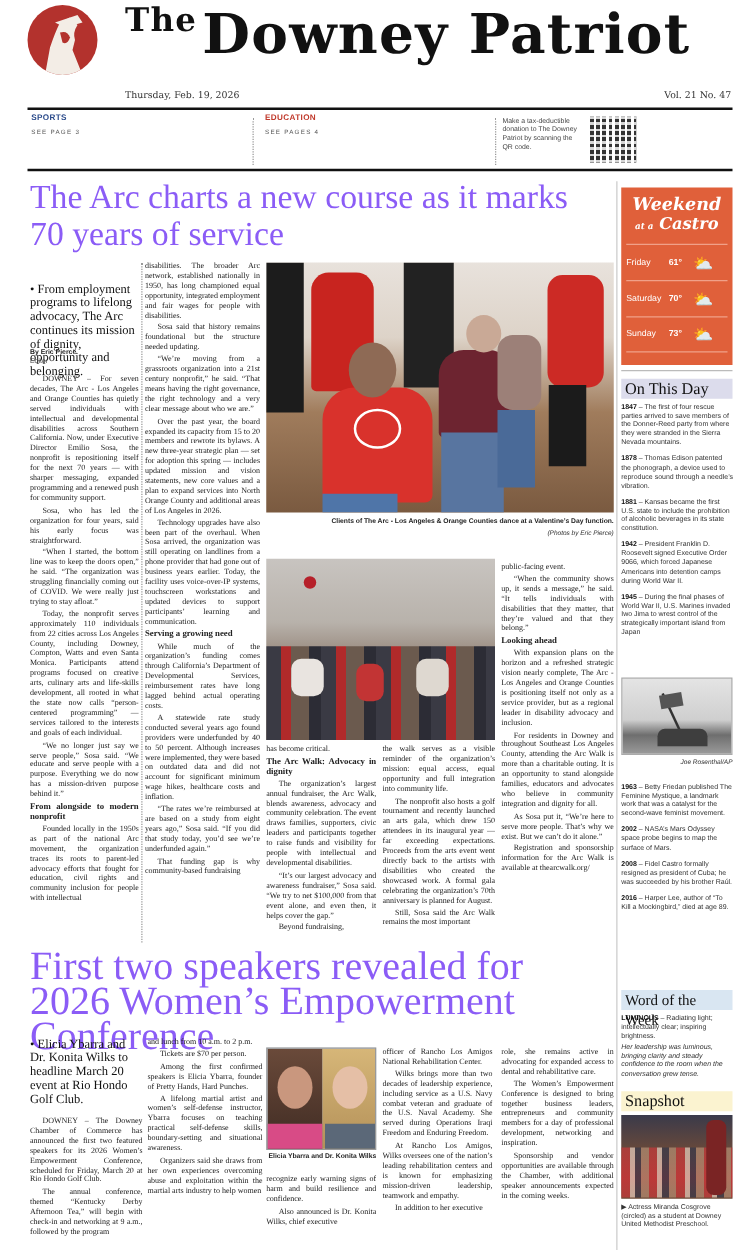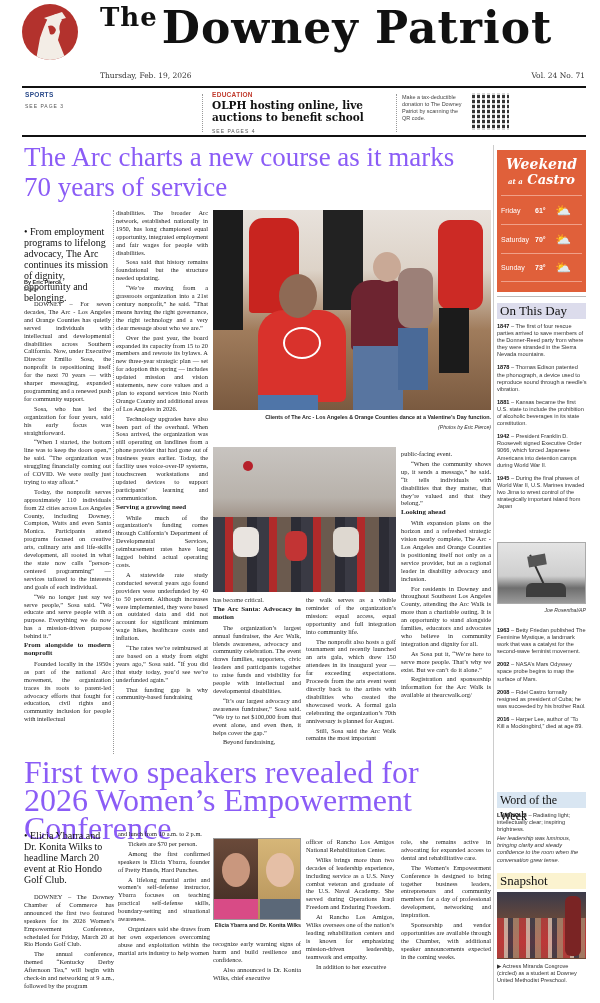--- a/index.html
+++ b/index.html
@@ -51,7 +51,7 @@
   <span class="the">The</span><span>Downey Patriot</span>
 </div>
 <div class="abs dateline" style="left:100px">Thursday, Feb. 19, 2026</div>
-<div class="abs dateline" style="right:15px">Vol. 24 No. 71</div>
+<div class="abs dateline" style="right:15px">Vol. 21 No. 47</div>
 <div class="abs rule-thick" style="left:22px;top:86px;width:564px"></div>
 
 <div class="abs teaser" style="left:25px;width:180px">

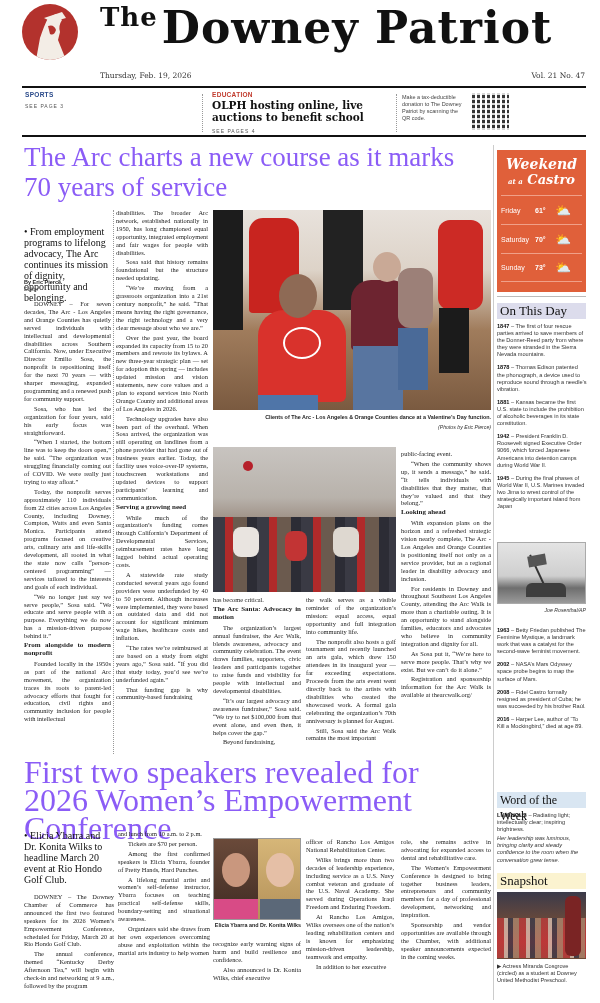--- a/index.html
+++ b/index.html
@@ -61,7 +61,6 @@
 <div class="abs dotsep" style="left:202px;top:94px;height:38px"></div>
 <div class="abs teaser" style="left:212px;width:180px">
   <div class="kicker" style="color:#c0392b">EDUCATION</div>
-  <div class="hl">OLPH hosting online, live auctions to benefit school</div>
   <div class="see">SEE PAGES 4</div>
 </div>
 <div class="abs dotsep" style="left:396px;top:94px;height:38px"></div>

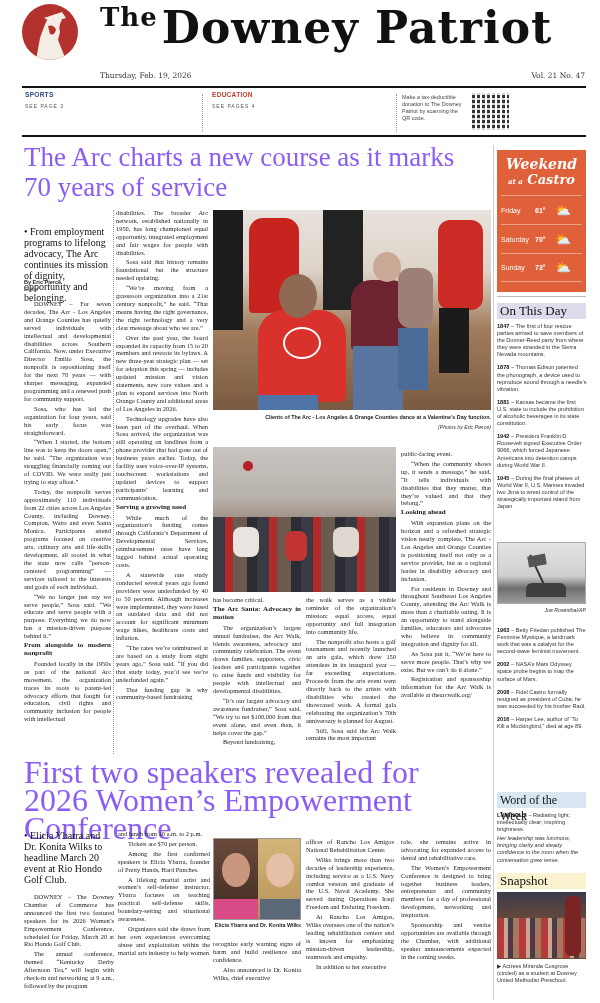--- a/index.html
+++ b/index.html
@@ -127,7 +127,7 @@
 
 <div class="abs col" style="left:213px;top:596px;width:88px;height:158px">
   <p class="noind">has become critical.</p>
-  <p class="sub">The Arc Santa: Advocacy in motion</p>
+  <p class="sub">The Arc Walk: Advocacy in dignity</p>
   <p>The organization’s largest annual fundraiser, the Arc Walk, blends awareness, advocacy and community celebration. The event draws families, supporters, civic leaders and participants together to raise funds and visibility for people with intellectual and developmental disabilities.</p>
   <p>“It’s our largest advocacy and awareness fundraiser,” Sosa said. “We try to net $100,000 from that event alone, and even then, it helps cover the gap.”</p>
   <p>Beyond fundraising,</p>

